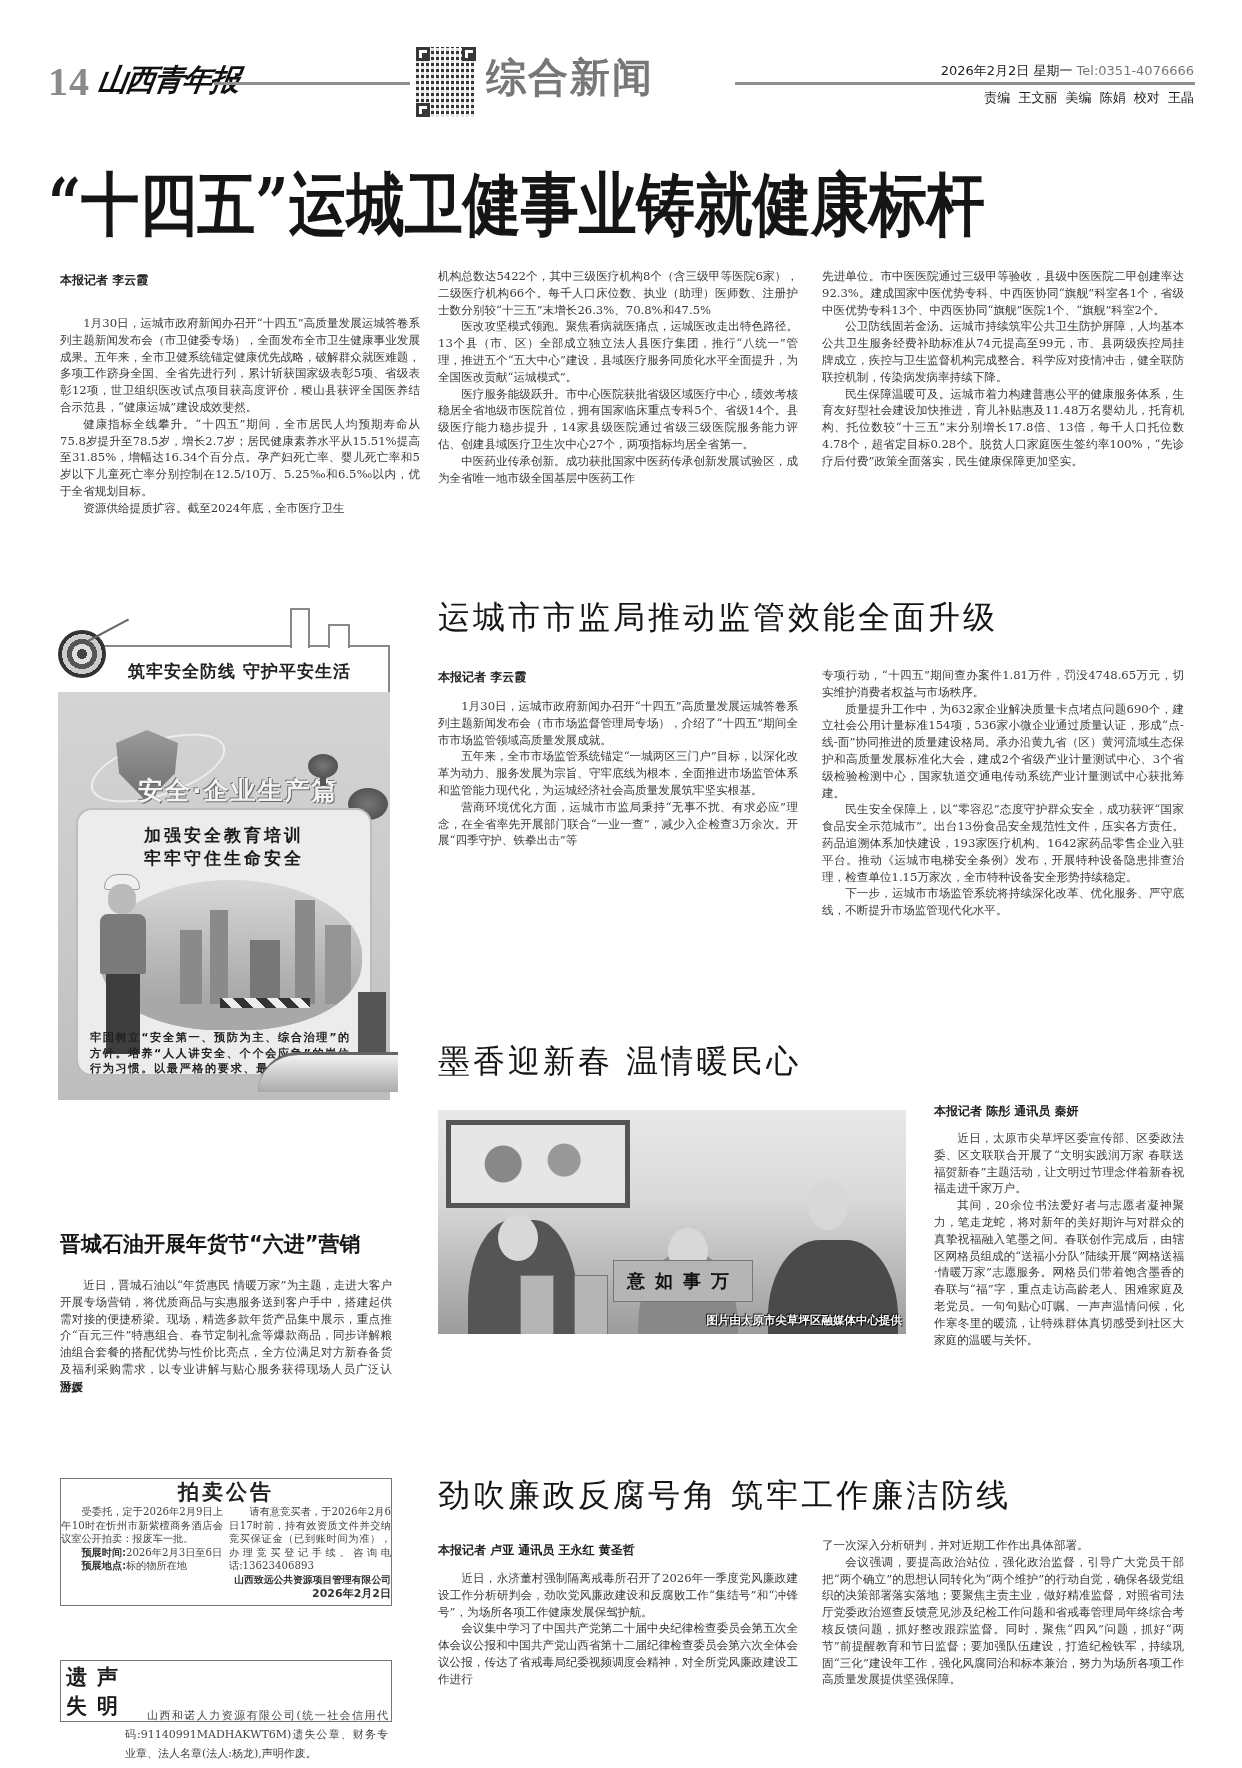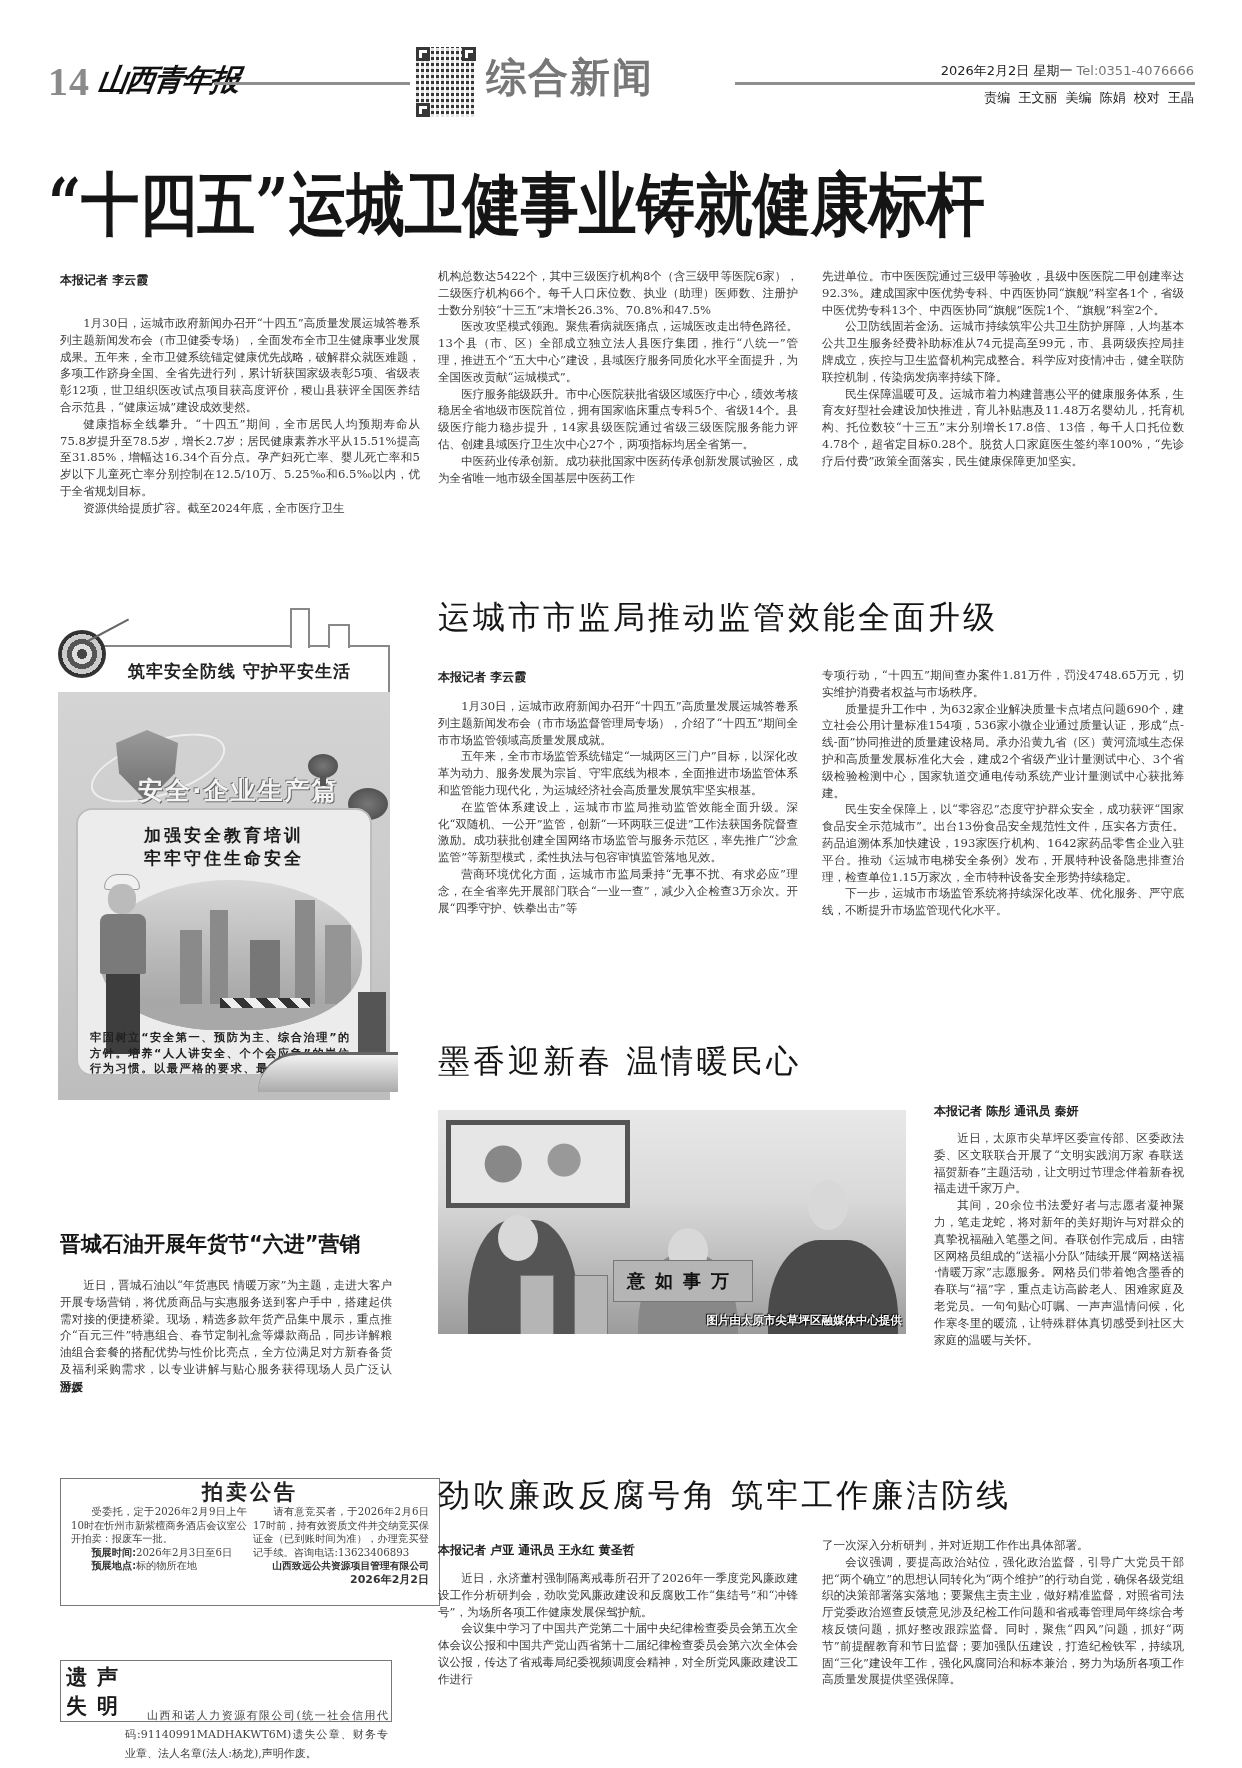--- a/index.html
+++ b/index.html
@@ -177,7 +177,6 @@
 <div class="abs col-text" style="left:438px;top:698px;width:360px;">
   <p>1月30日，运城市政府新闻办召开“十四五”高质量发展运城答卷系列主题新闻发布会（市市场监督管理局专场），介绍了“十四五”期间全市市场监管领域高质量发展成就。</p>
   <p>五年来，全市市场监管系统锚定“一城两区三门户”目标，以深化改革为动力、服务发展为宗旨、守牢底线为根本，全面推进市场监管体系和监管能力现代化，为运城经济社会高质量发展筑牢坚实根基。</p>
-  <p>在监管体系建设上，运城市市监局推动监管效能全面升级。深化“双随机、一公开”监管，创新“一环两联三促进”工作法获国务院督查激励。成功获批创建全国网络市场监管与服务示范区，率先推广“沙盒监管”等新型模式，柔性执法与包容审慎监管落地见效。</p>
   <p>营商环境优化方面，运城市市监局秉持“无事不扰、有求必应”理念，在全省率先开展部门联合“一业一查”，减少入企检查3万余次。开展“四季守护、铁拳出击”等</p>
 </div>
 <div class="abs col-text" style="left:822px;top:667px;width:362px;">

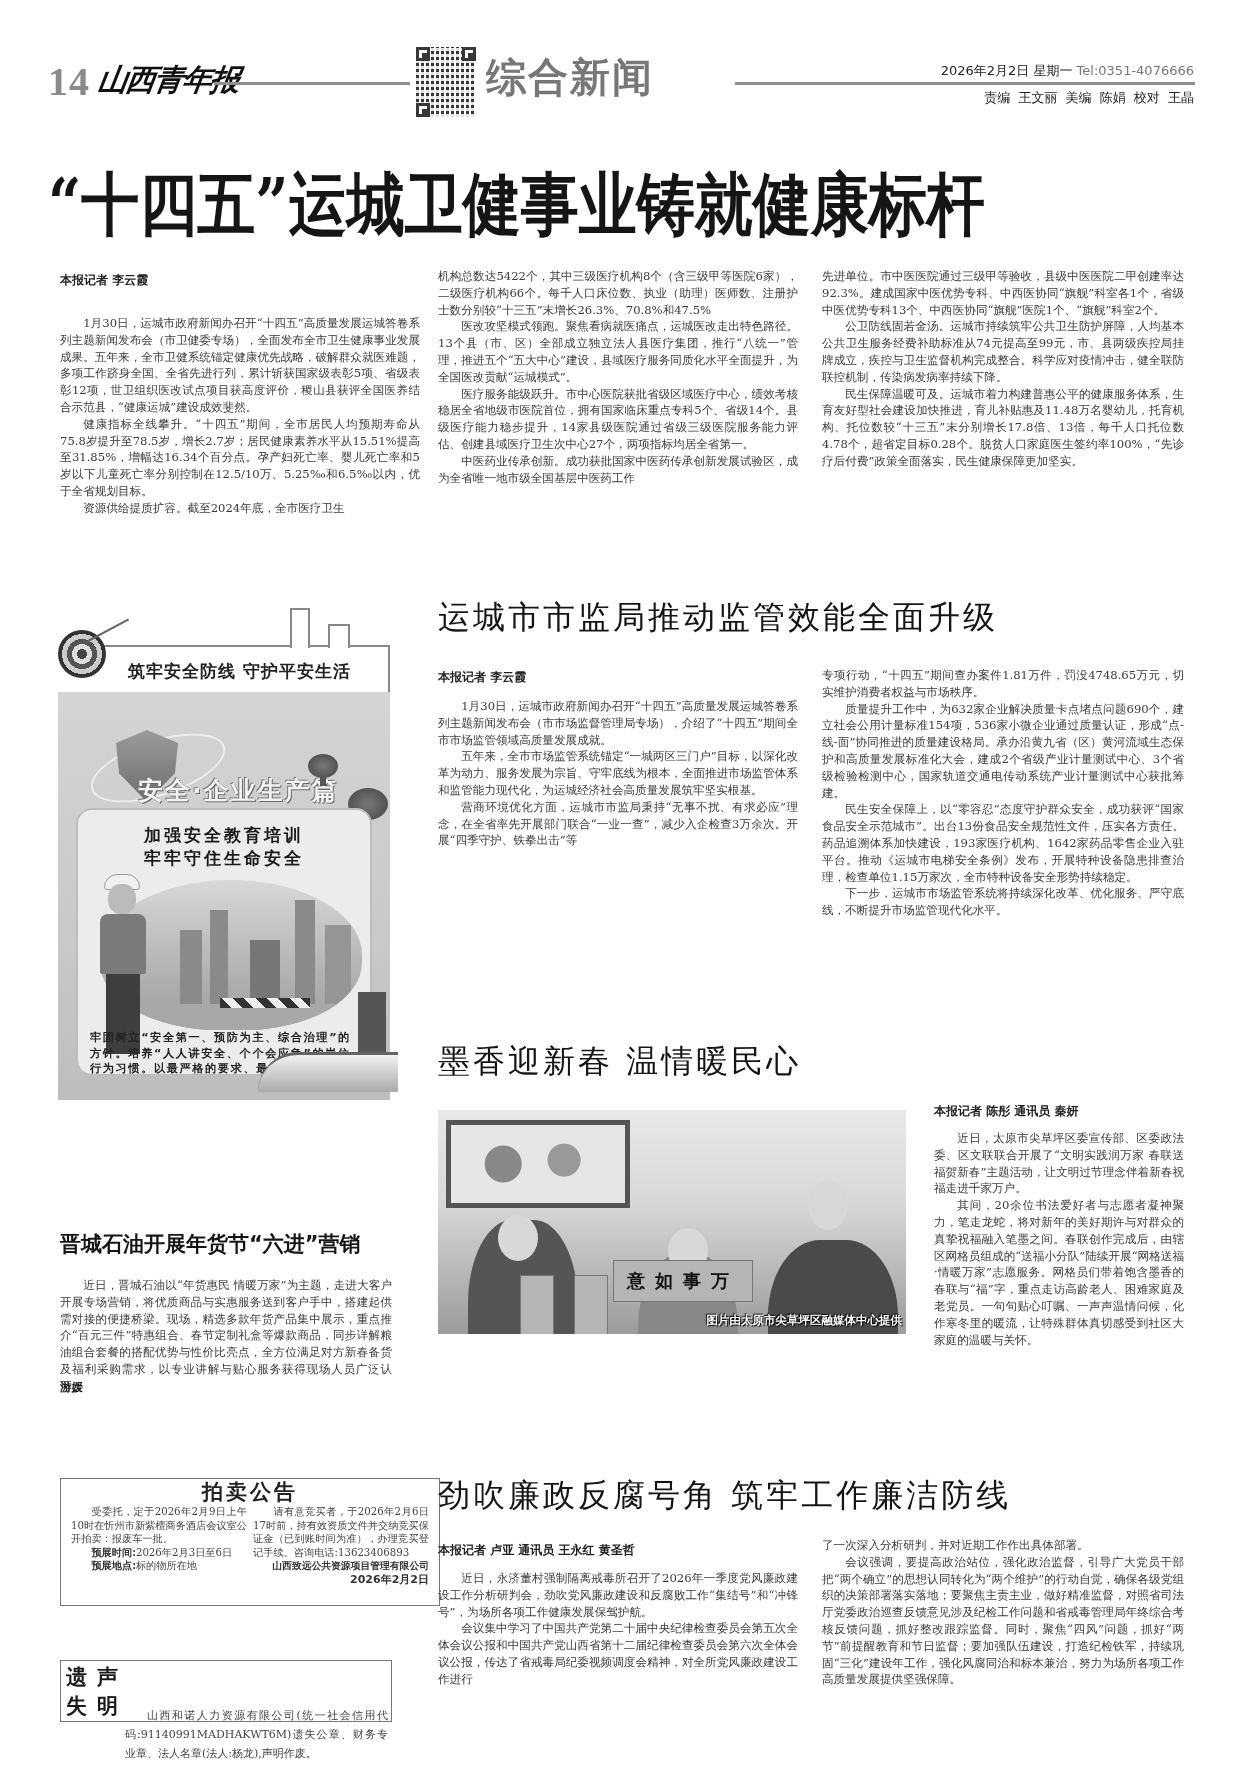--- a/index.html
+++ b/index.html
@@ -65,7 +65,7 @@
   .card-text { position:absolute; left:12px; top:220px; width:272px; font-family:"DejaVu Sans",sans-serif; font-weight:bold; font-size:11.2px; line-height:15.5px; color:#222; letter-spacing:1.6px; }
 
   
-  .auction { left: 60px; top: 1478px; width: 380px; height: 128px; border: 1px solid #777; padding: 0 10px; }
+  .auction { left: 60px; top: 1478px; width: 332px; height: 128px; border: 1px solid #777; padding: 0 0; }
   .auction-title { text-align:center; font-family:"DejaVu Sans",sans-serif; font-size:21px; font-weight:bold; color:#222; letter-spacing:3px; line-height:26px; }
   .auction-cols { display:flex; gap:6px; }
   .auction-col { flex:1; font-family:"DejaVu Serif",serif; font-size:10.2px; line-height:13.6px; color:#444; text-align:justify; }

